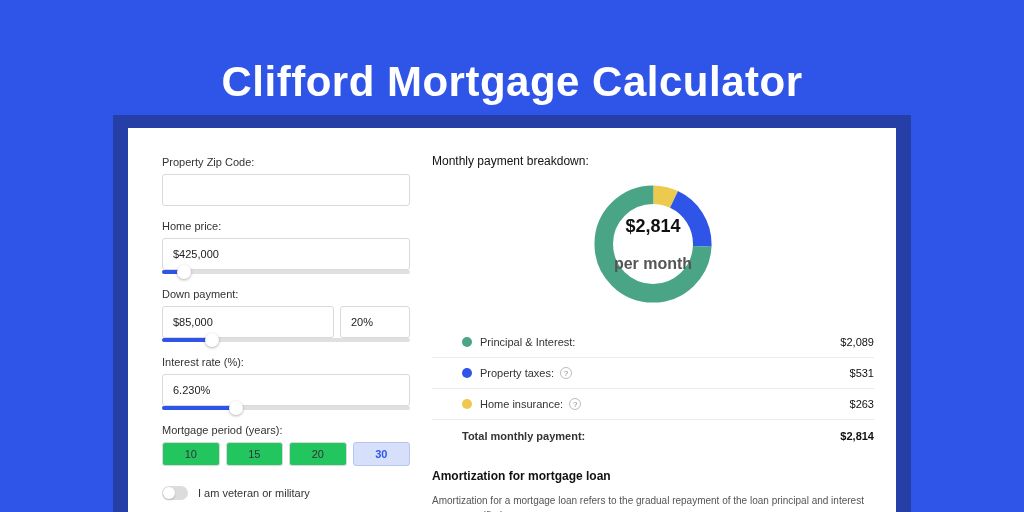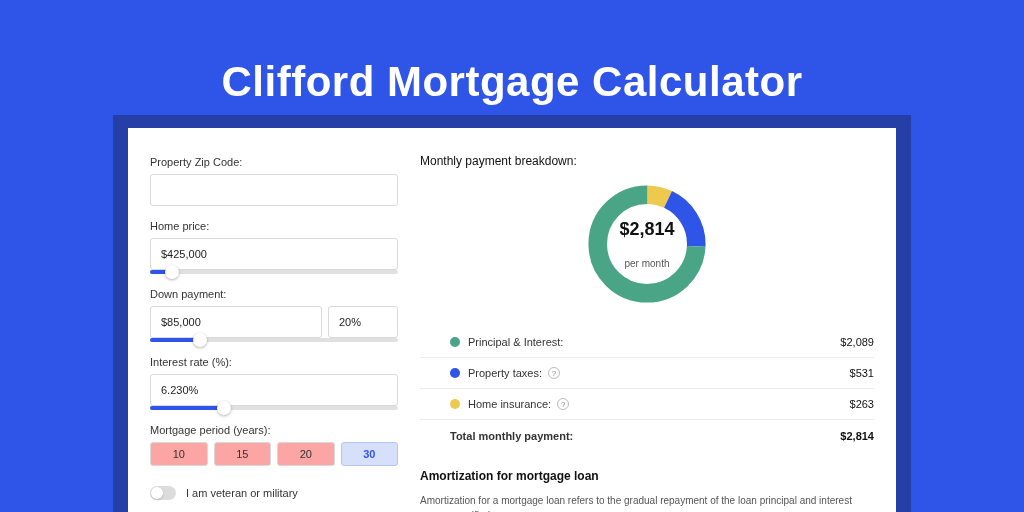--- a/index.html
+++ b/index.html
@@ -39,6 +39,7 @@
     height: 384px;
     background: #fff;
     overflow: hidden;
+    padding-left: 12px;
   }
   .card-inner {
     display: flex;

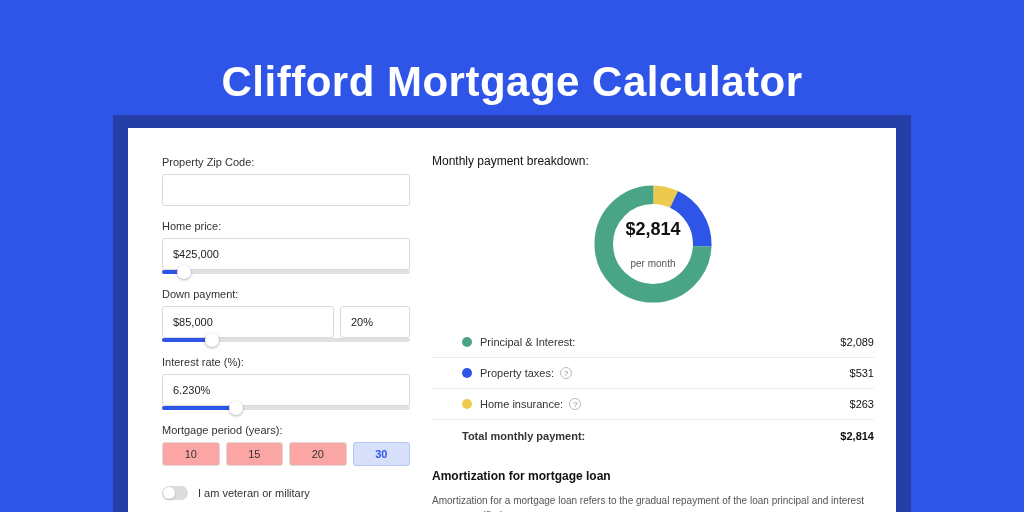--- a/index.html
+++ b/index.html
@@ -176,7 +176,7 @@
     flex-direction: column;
   }
   .donut-amount { font-size: 18px; font-weight: 700; color: #111; }
-  .donut-sub { font-size: 10px; color: #555; margin-top: 18px; }
+  .donut-sub { font-size: 16px; color: #555; margin-top: 18px; font-weight: bold; }
 
   .break-row {
     display: flex;

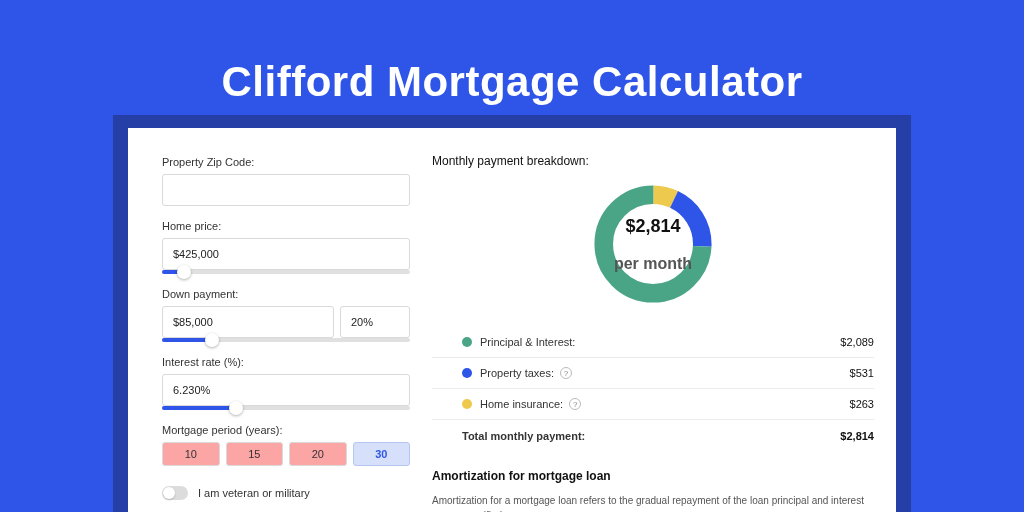--- a/index.html
+++ b/index.html
@@ -109,7 +109,7 @@
     height: 24px;
     border: 1px solid #d9d9d9;
     border-radius: 3px;
-    background: #fca5a5;
+    background: #22c55e;
     font-size: 11px;
     color: #333;
     display: flex;

